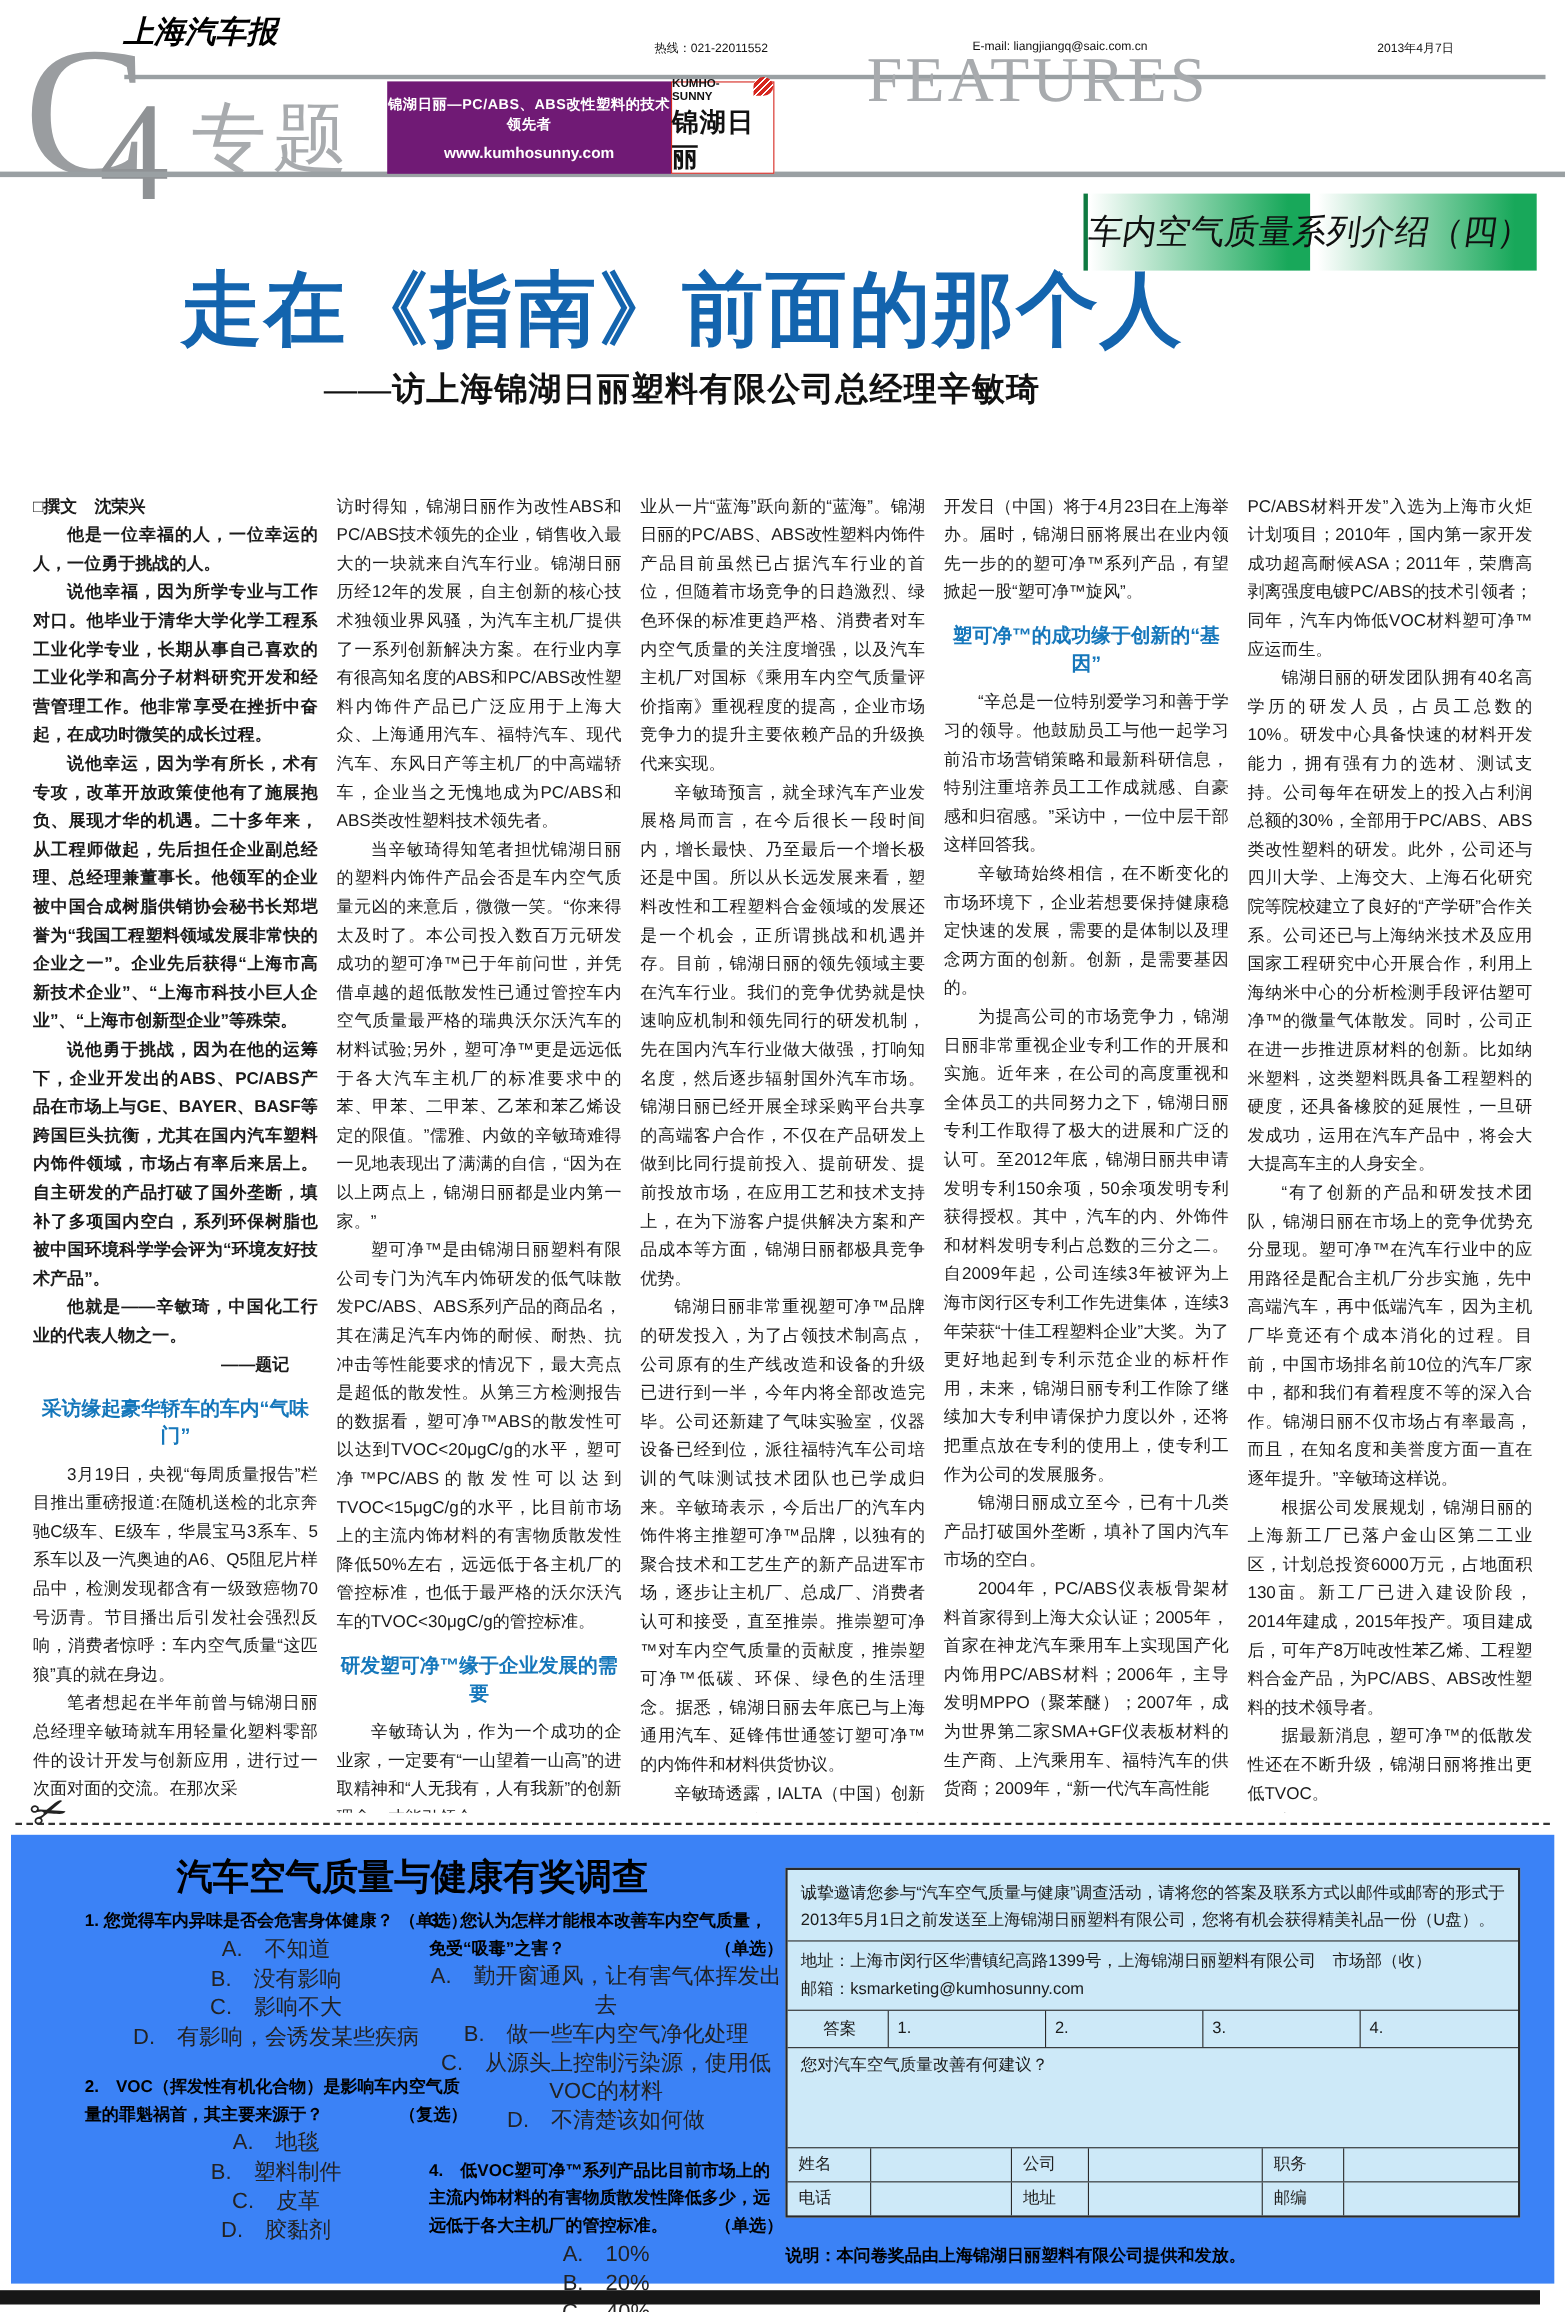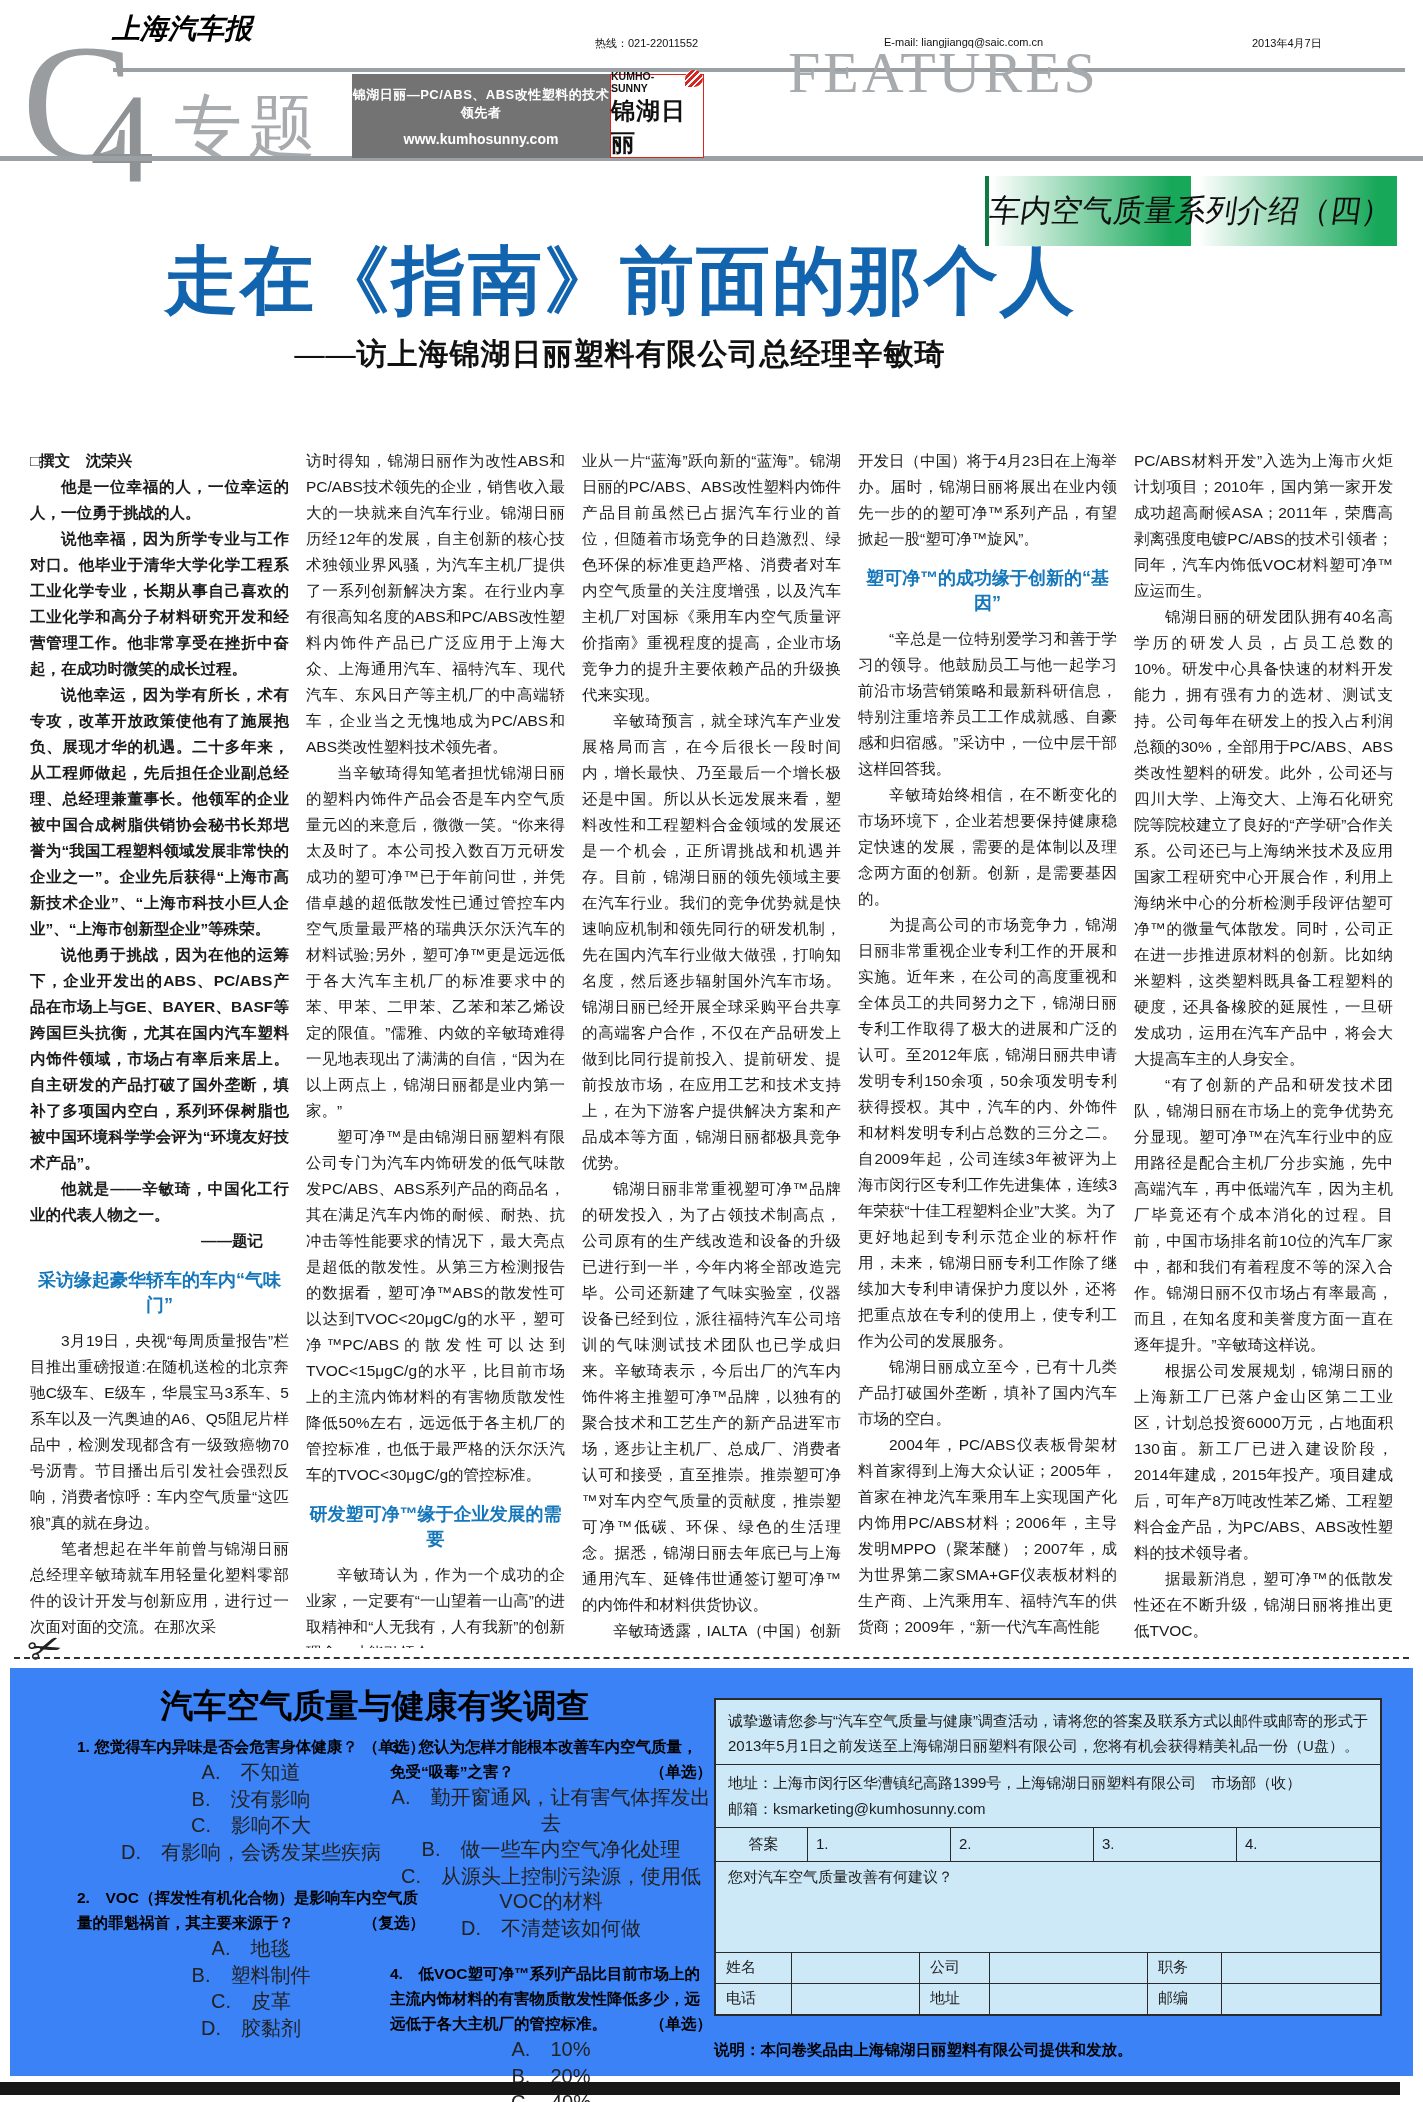--- a/index.html
+++ b/index.html
@@ -22,7 +22,7 @@
             font-size:58px;color:#a8abae;letter-spacing:3px;line-height:1;}
   
   .ad-banner{position:absolute;left:352px;top:74px;width:352px;height:84px;display:flex;}
-  .ad-left{width:258px;background:#737373;color:#fff;text-align:center;
+  .ad-left{width:258px;background:#701a75;color:#fff;text-align:center;
            display:flex;flex-direction:column;justify-content:center;gap:9px;}
   .ad-line1{font-size:13px;font-weight:bold;letter-spacing:.5px;}
   .ad-line2{font-size:14px;font-weight:bold;}

